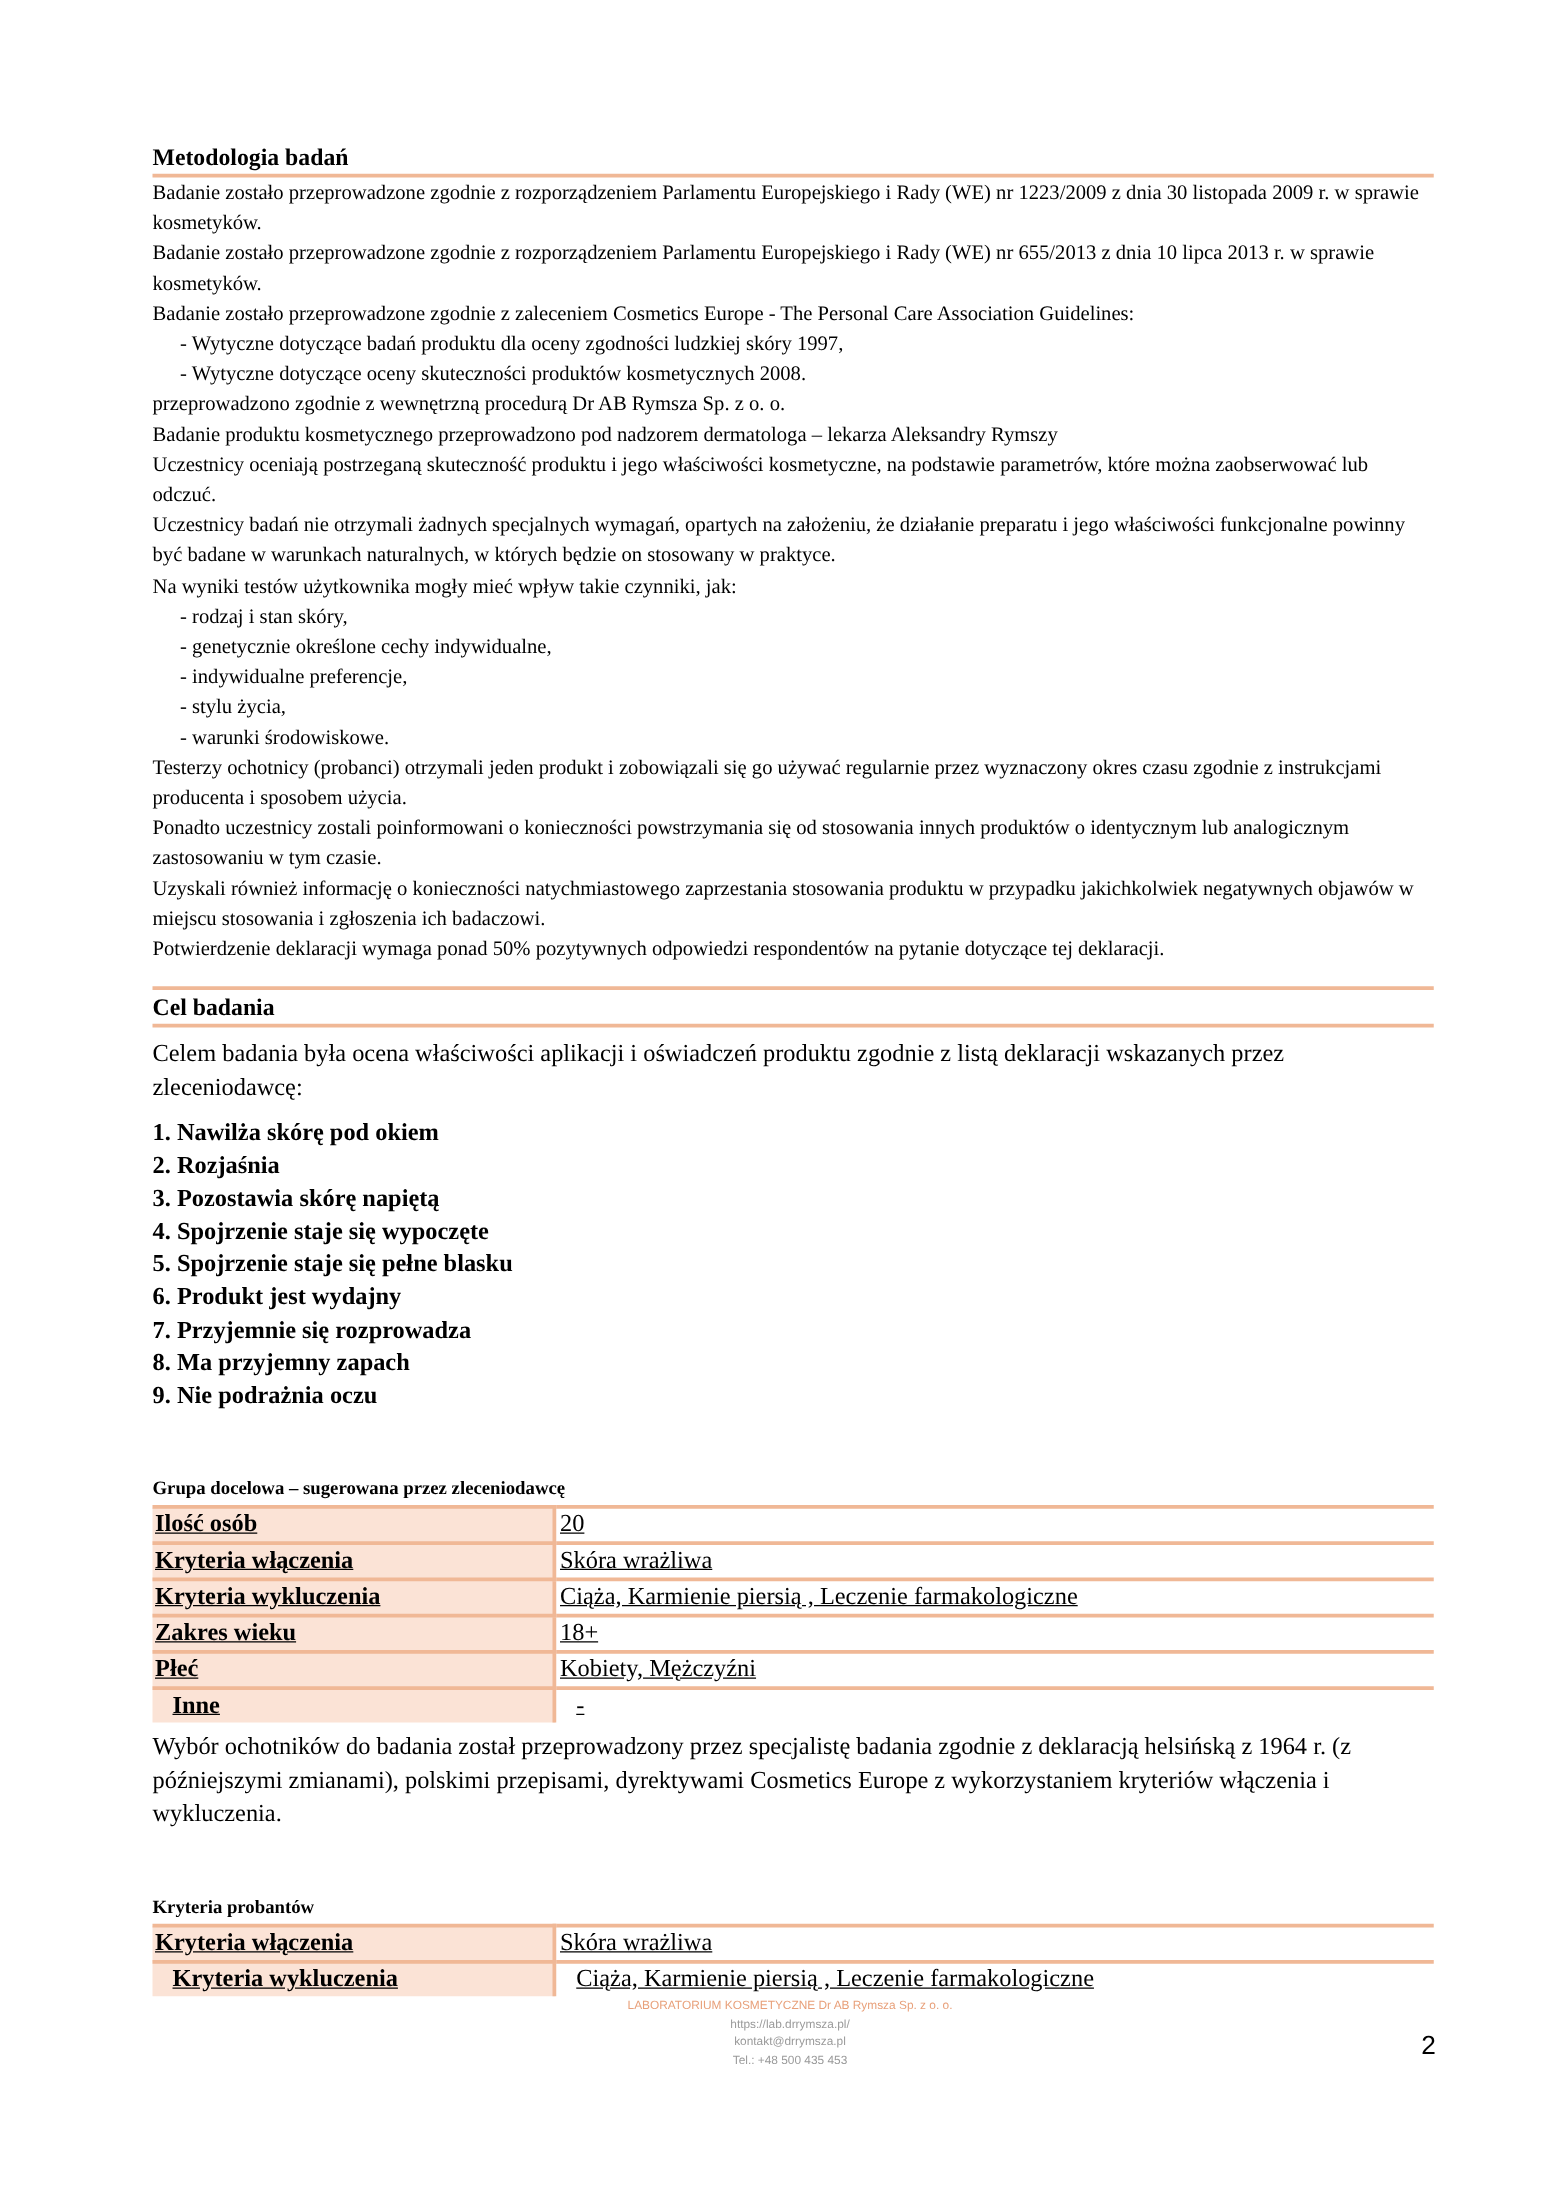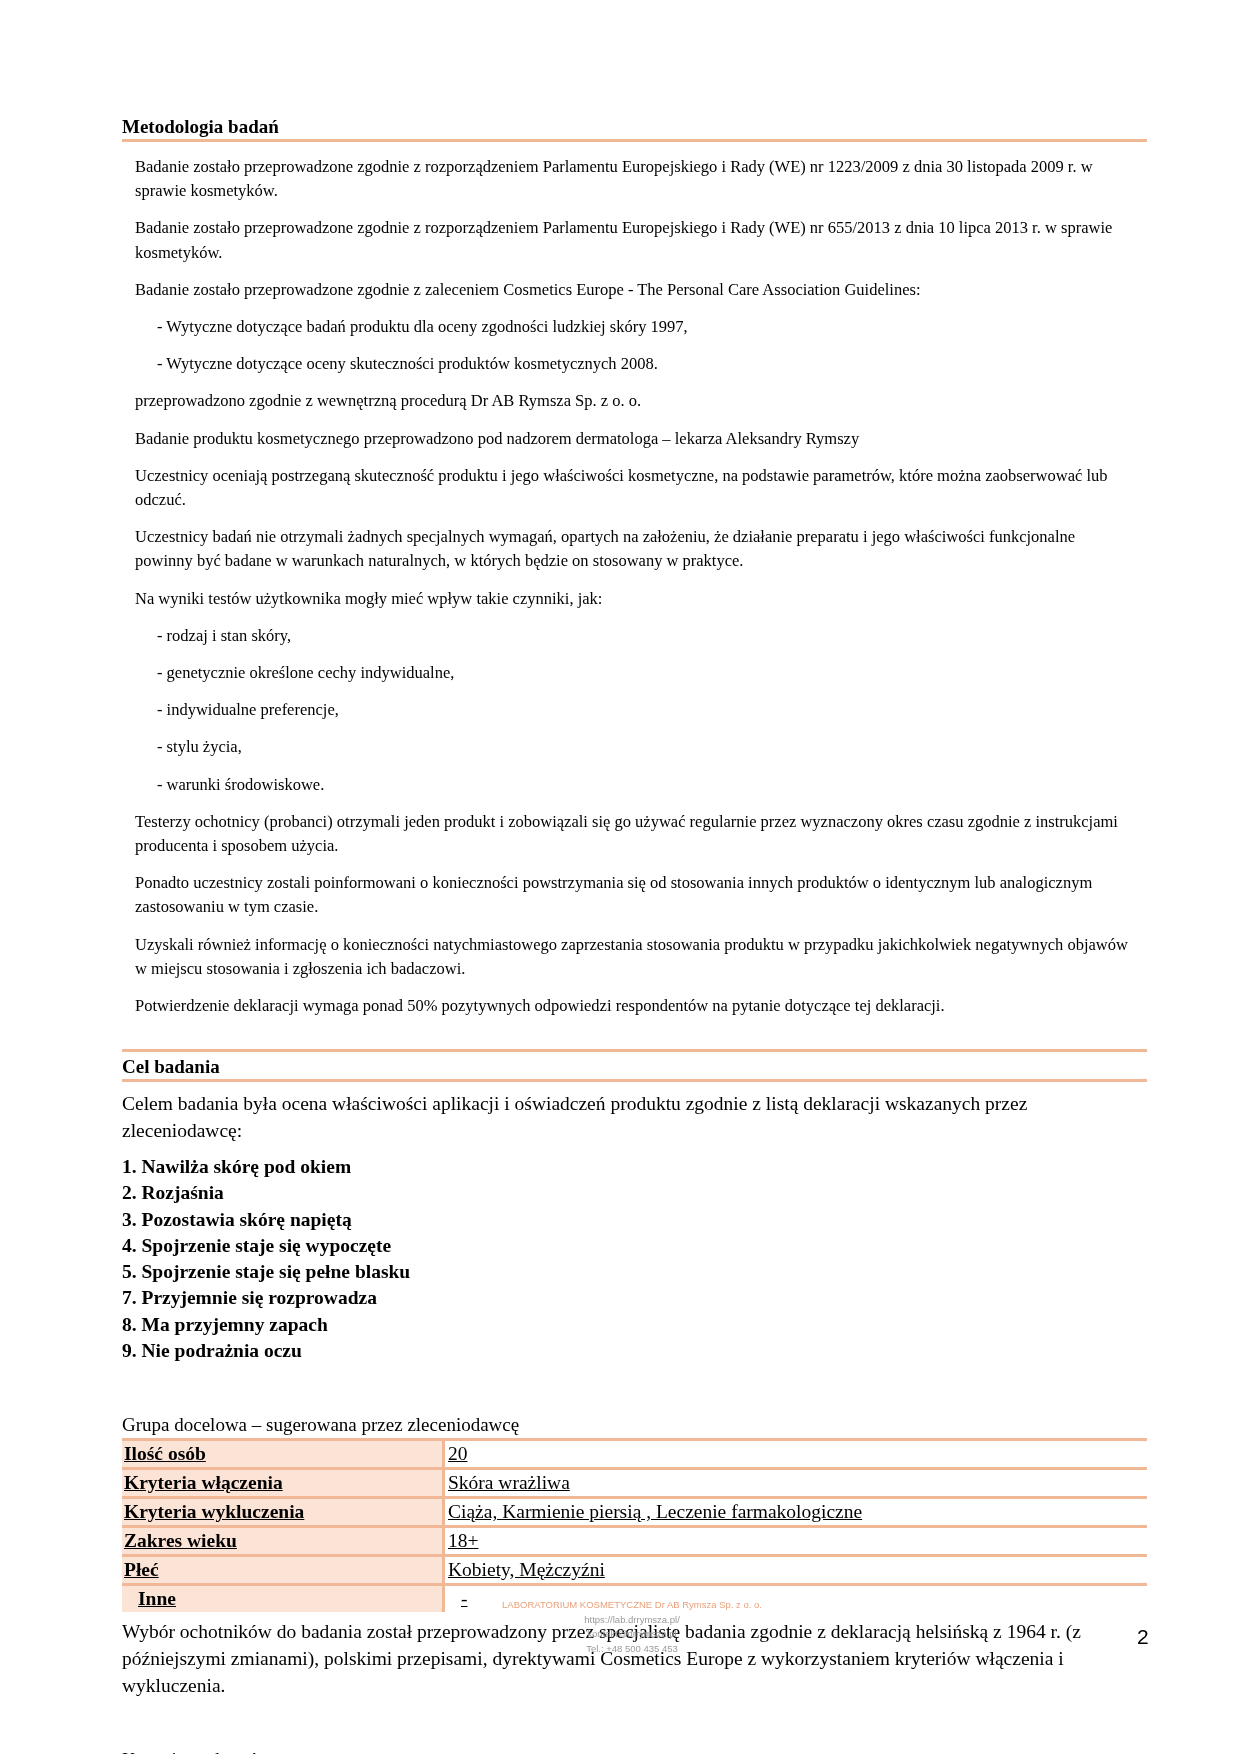--- a/index.html
+++ b/index.html
@@ -37,7 +37,7 @@
       font-size: 16.5px;
       line-height: 24.2px;
     }
-    .small-text p { margin: 13px; }
+    .small-text p { margin: 0; }
     .small-text .indent { padding-left: 22px; }
     .large-text {
       font-size: 19.5px;

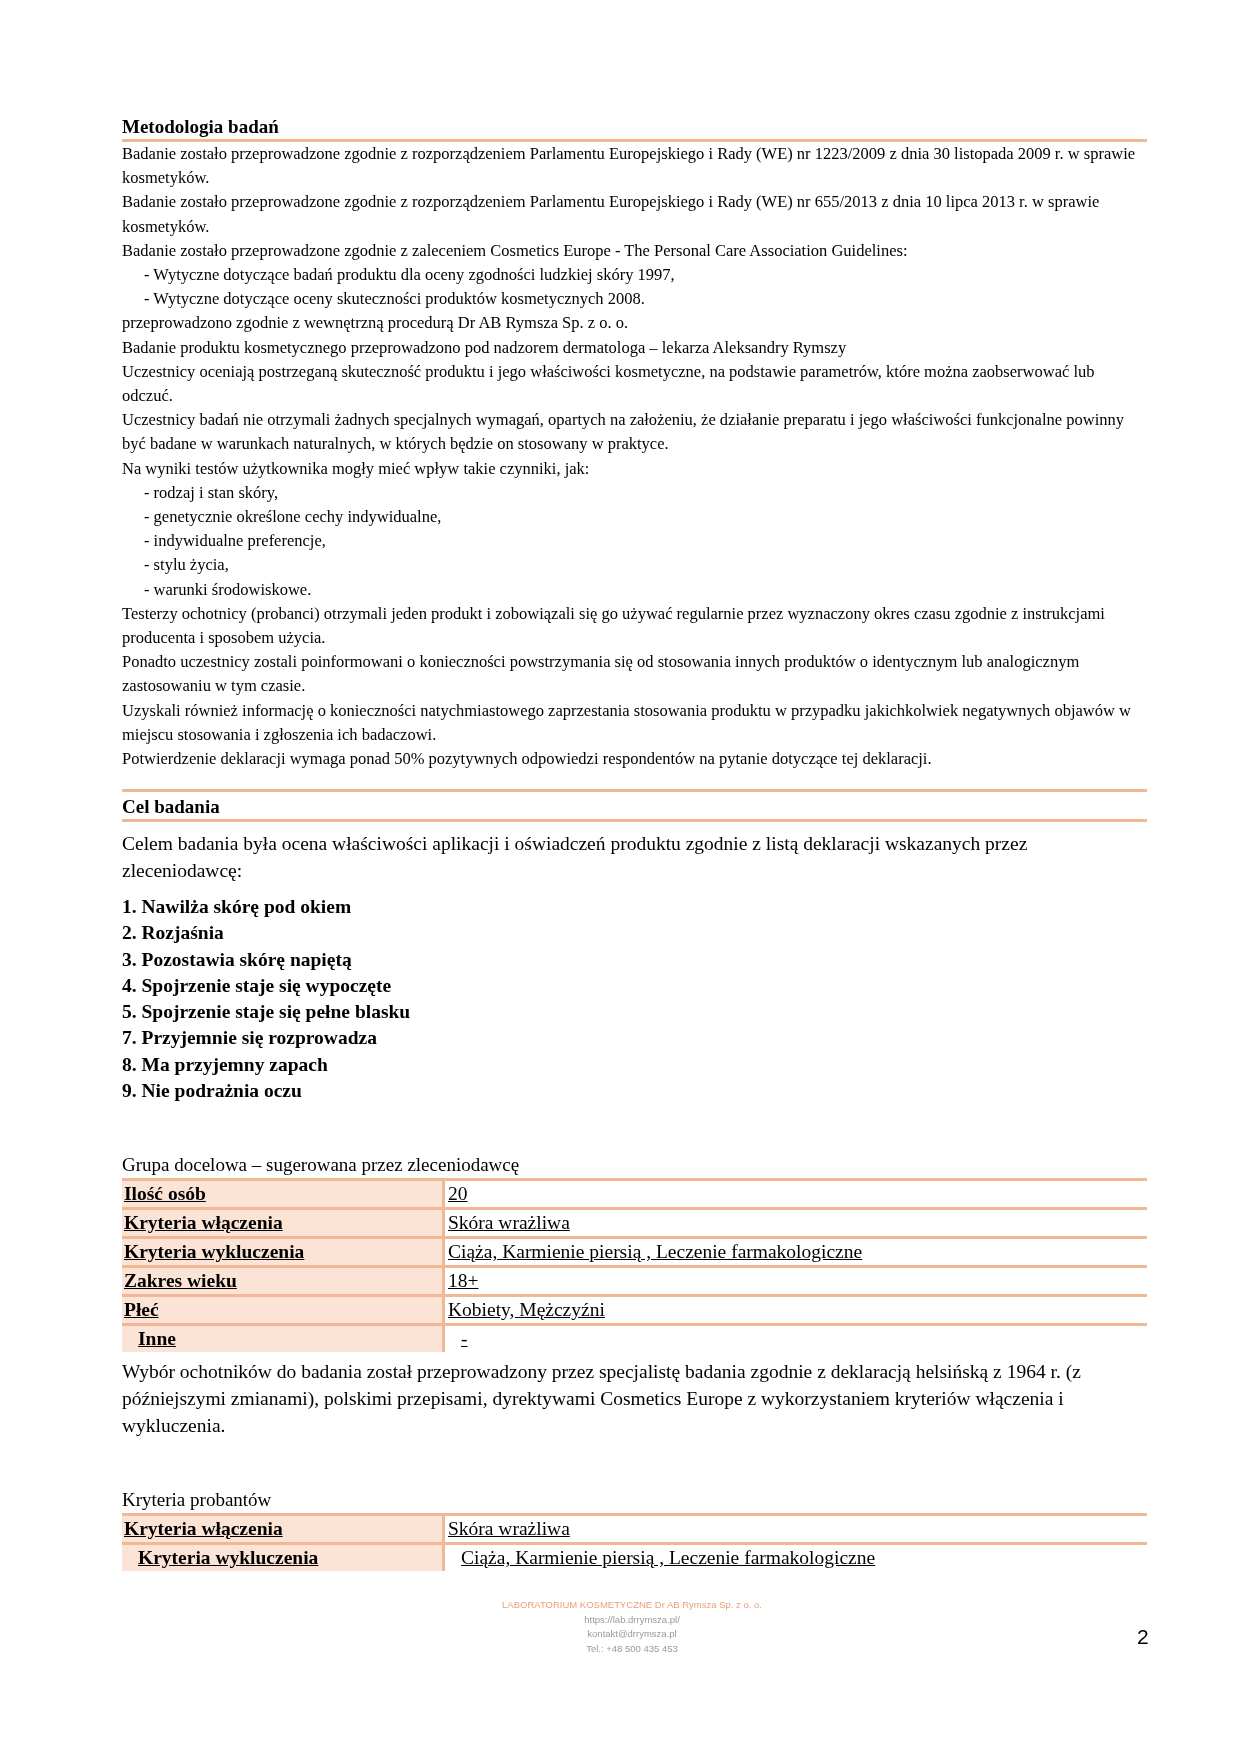--- a/index.html
+++ b/index.html
@@ -147,6 +147,7 @@
       <li>3. Pozostawia skórę napiętą</li>
       <li>4. Spojrzenie staje się wypoczęte</li>
       <li>5. Spojrzenie staje się pełne blasku</li>
+      <li>6. Produkt jest wydajny</li>
       <li>7. Przyjemnie się rozprowadza</li>
       <li>8. Ma przyjemny zapach</li>
       <li>9. Nie podrażnia oczu</li>

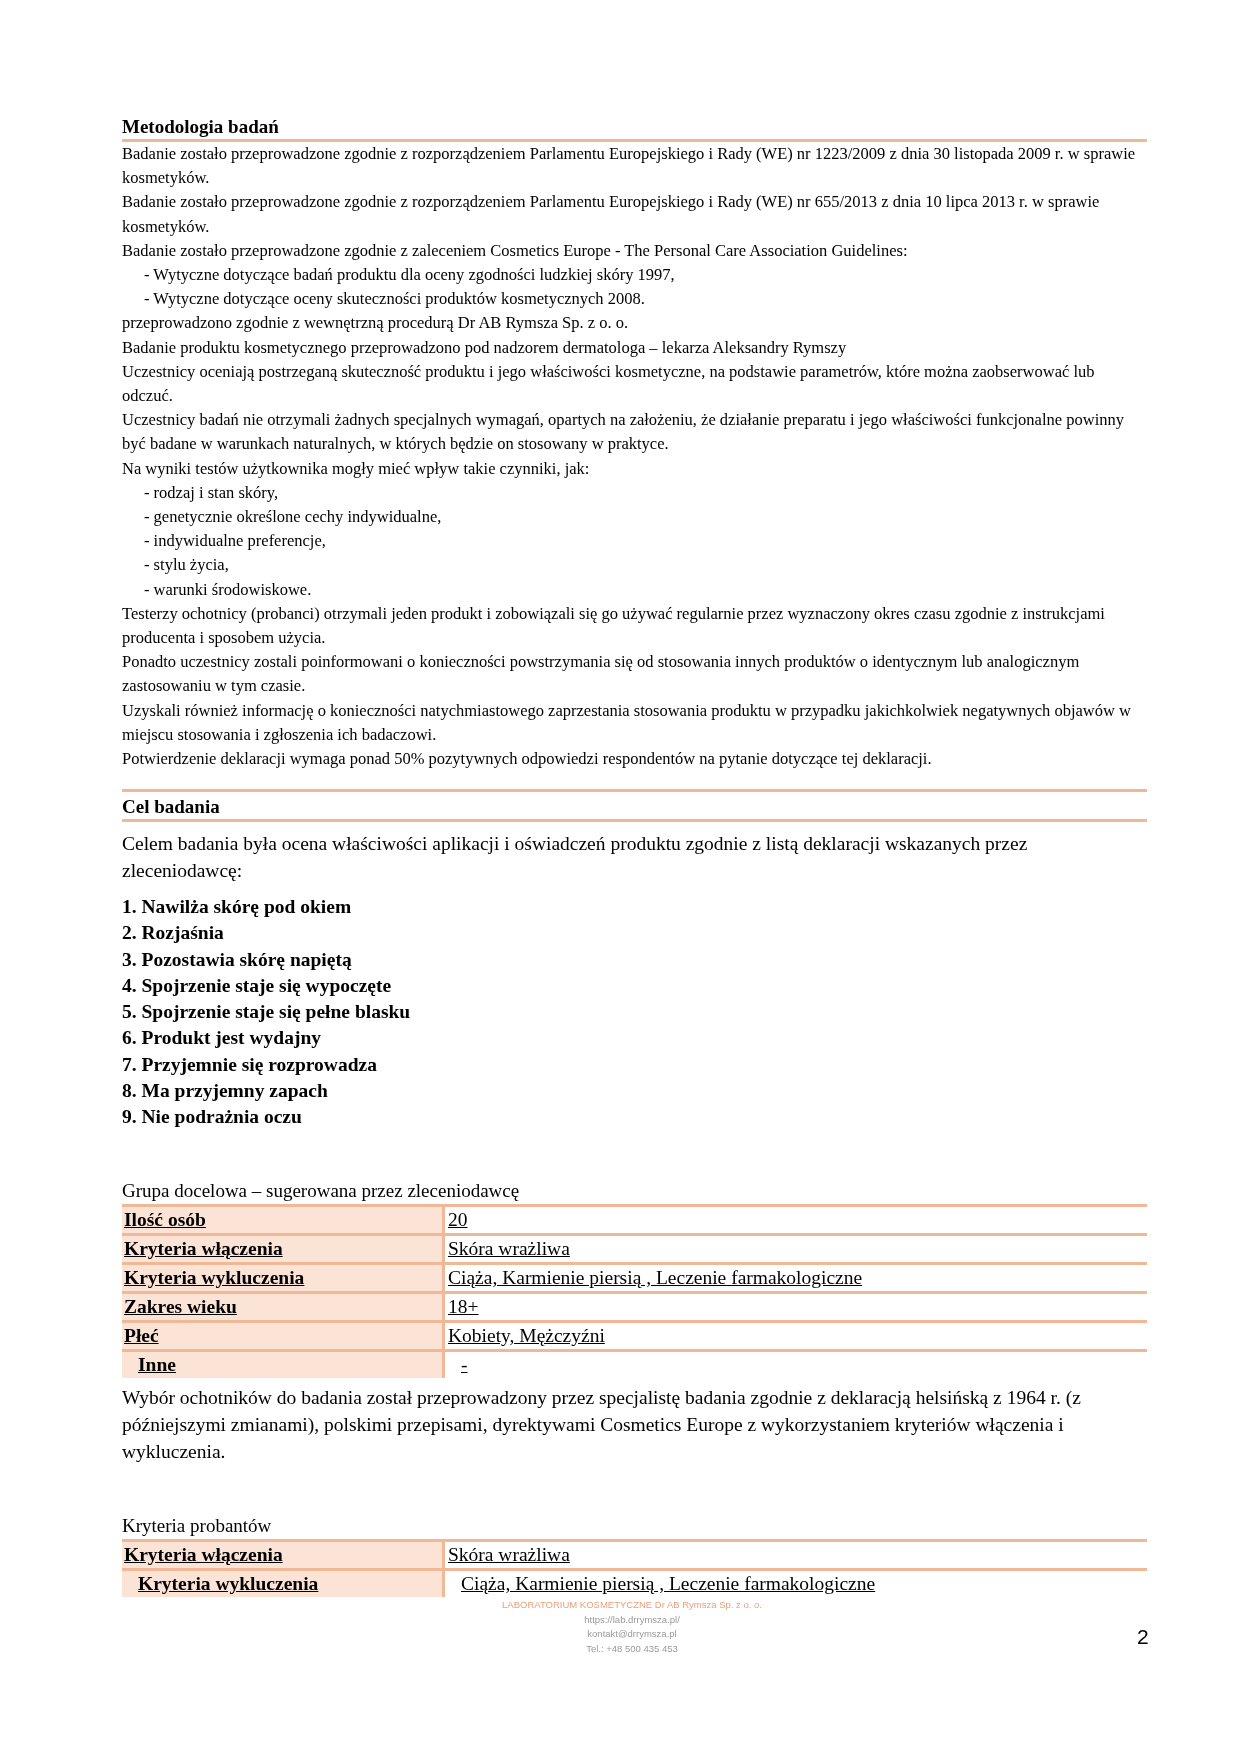--- a/index.html
+++ b/index.html
@@ -81,8 +81,8 @@
     }
     table.info tr:last-child td { border-bottom: none; padding-left: 16px; }
     .subhead-plain {
-      font-weight: normal;
-      font-size: 19px;
+      font-weight: bold;
+      font-size: 15px;
       line-height: 26px;
       border-bottom: 3px solid #f0b896;
     }

